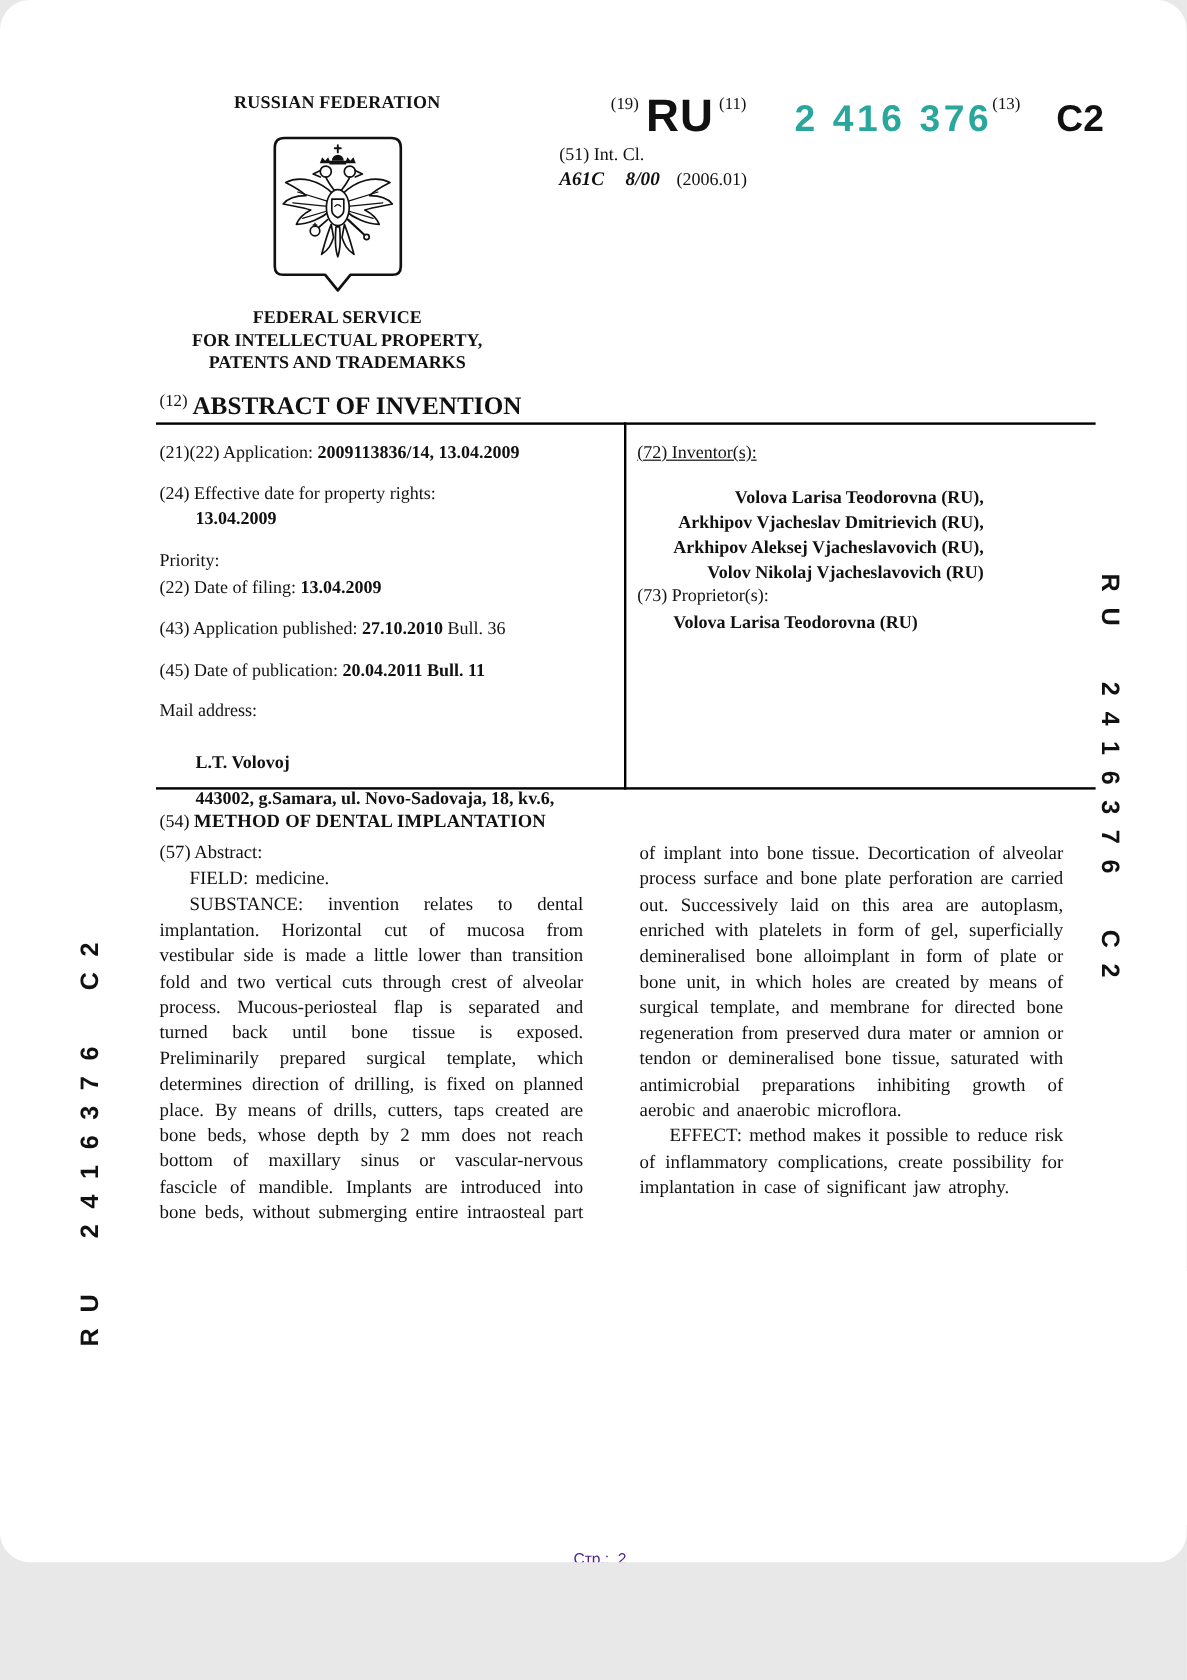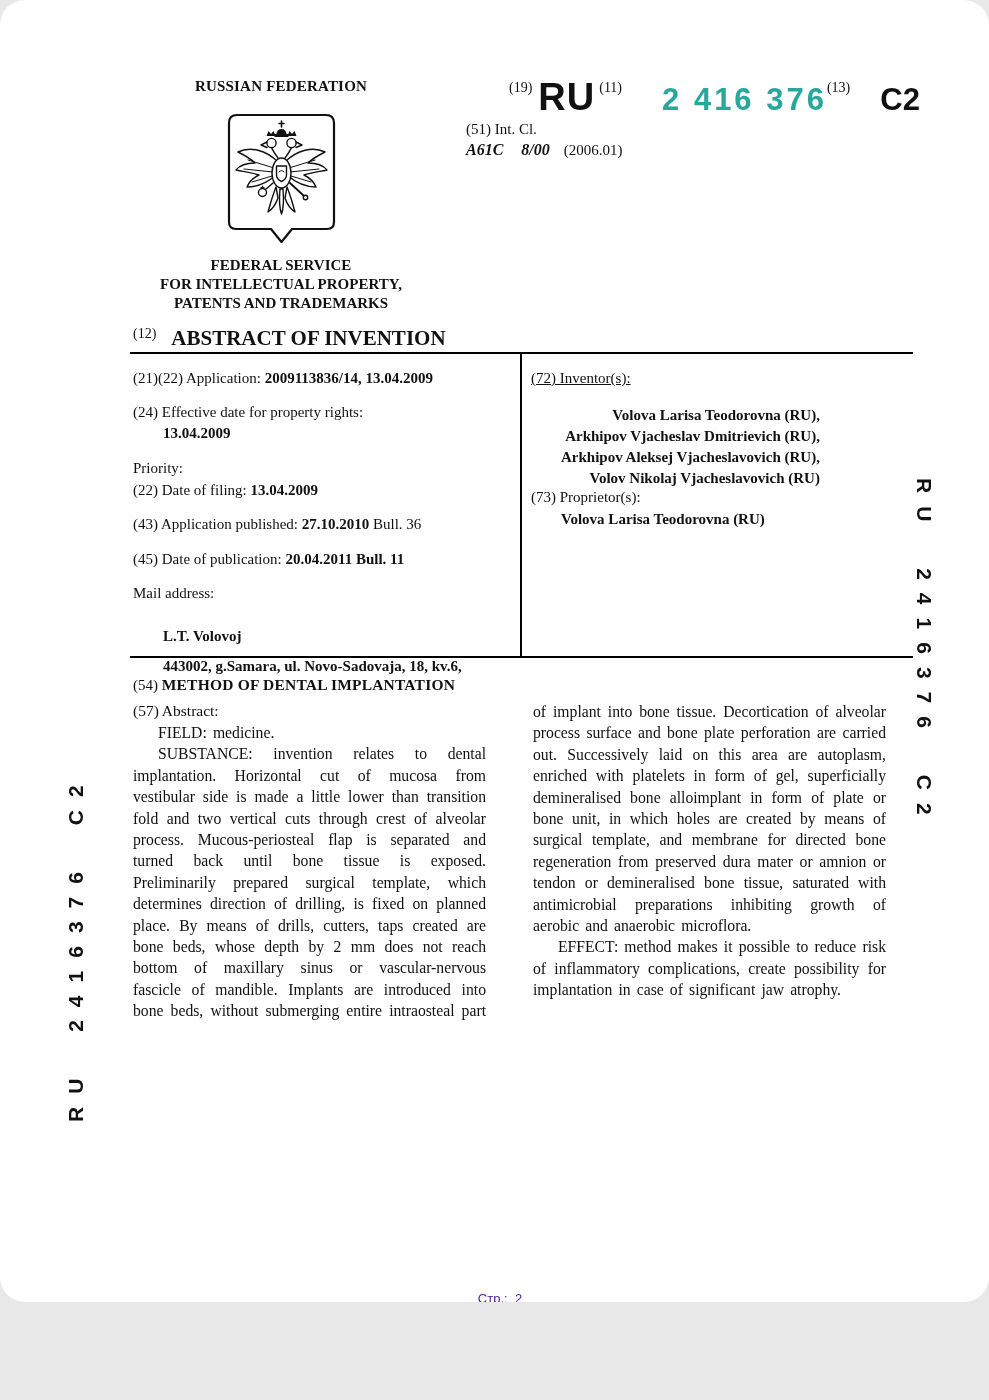--- a/index.html
+++ b/index.html
@@ -27,7 +27,7 @@
   .intcl-line .ver{font-style:normal;font-weight:normal;font-size:15px;margin-left:14px;}
   
   .h12{left:133px;top:326px;font-size:21px;font-weight:bold;white-space:nowrap;}
-  .h12 .code{font-weight:normal;font-size:14px;vertical-align:7px;margin-right:15px;}
+  .h12 .code{font-weight:normal;font-size:14px;vertical-align:7px;margin-right:4px;}
   .rule{background:#000;}
   .rule-top{left:130px;top:352px;width:783px;height:2px;}
   .rule-bottom{left:130px;top:656px;width:783px;height:2px;}

